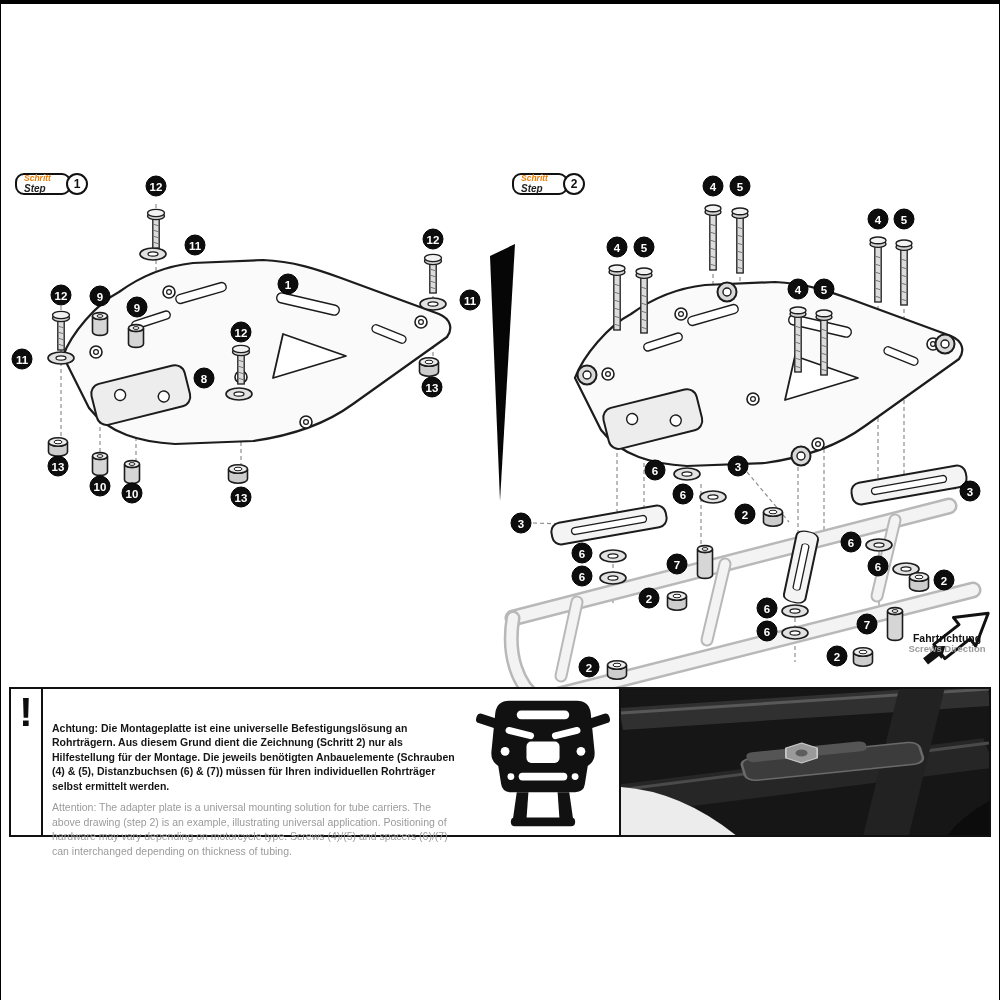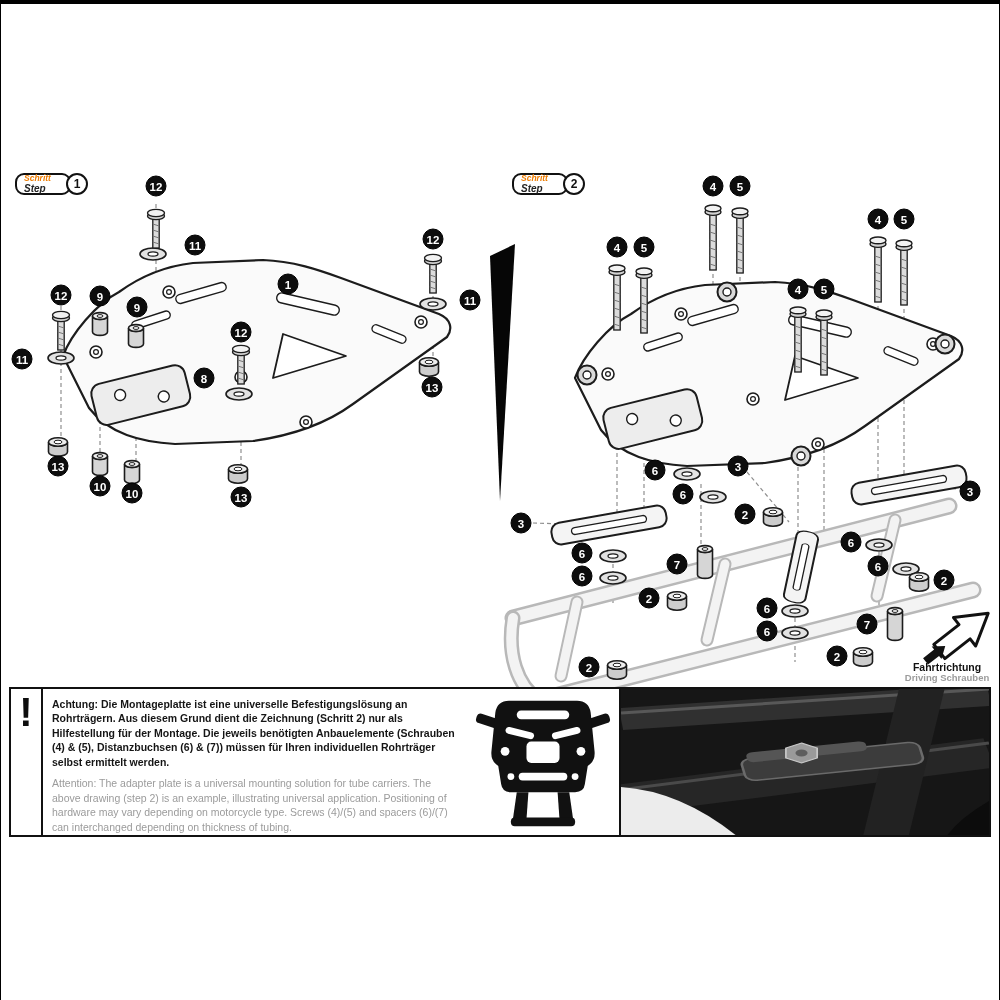--- a/index.html
+++ b/index.html
@@ -24,7 +24,7 @@
                font-weight:700; font-size:12px; display:flex; align-items:center; justify-content:center;
                margin-left:-5px; z-index:2; }
 
-  .direction { position:absolute; left:898px; top:657px; width:96px; text-align:center; }
+  .direction { position:absolute; left:898px; top:628px; width:96px; text-align:center; }
   .direction .de { font-size:10.5px; font-weight:700; color:#111; line-height:1.15; }
   .direction .en { font-size:9.5px; font-weight:700; color:#9b9b9b; line-height:1.15; }
 

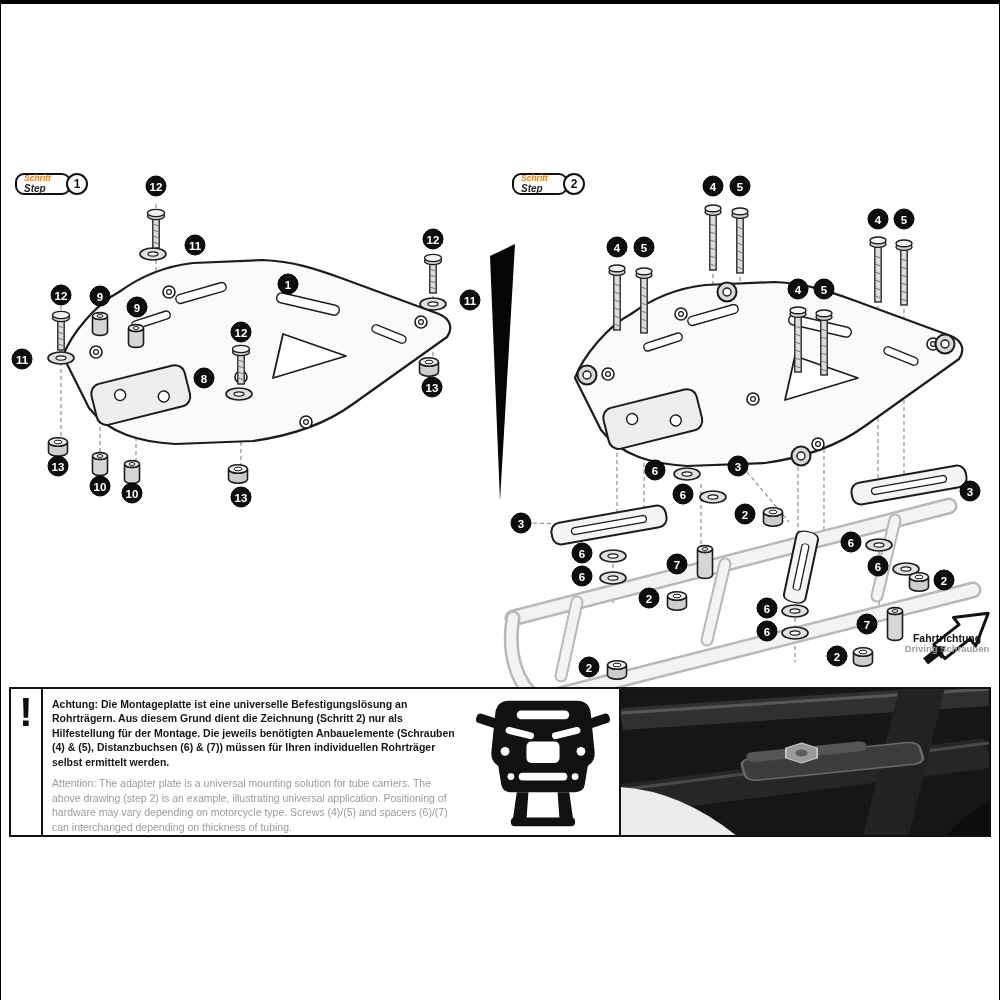--- a/index.html
+++ b/index.html
@@ -295,7 +295,7 @@
 
   <div class="direction">
     <div class="de">Fahrtrichtung</div>
-    <div class="en">Driving Schrauben</div>
+    <div class="en">Screws Direction</div>
   </div>
 
   <div class="notice">

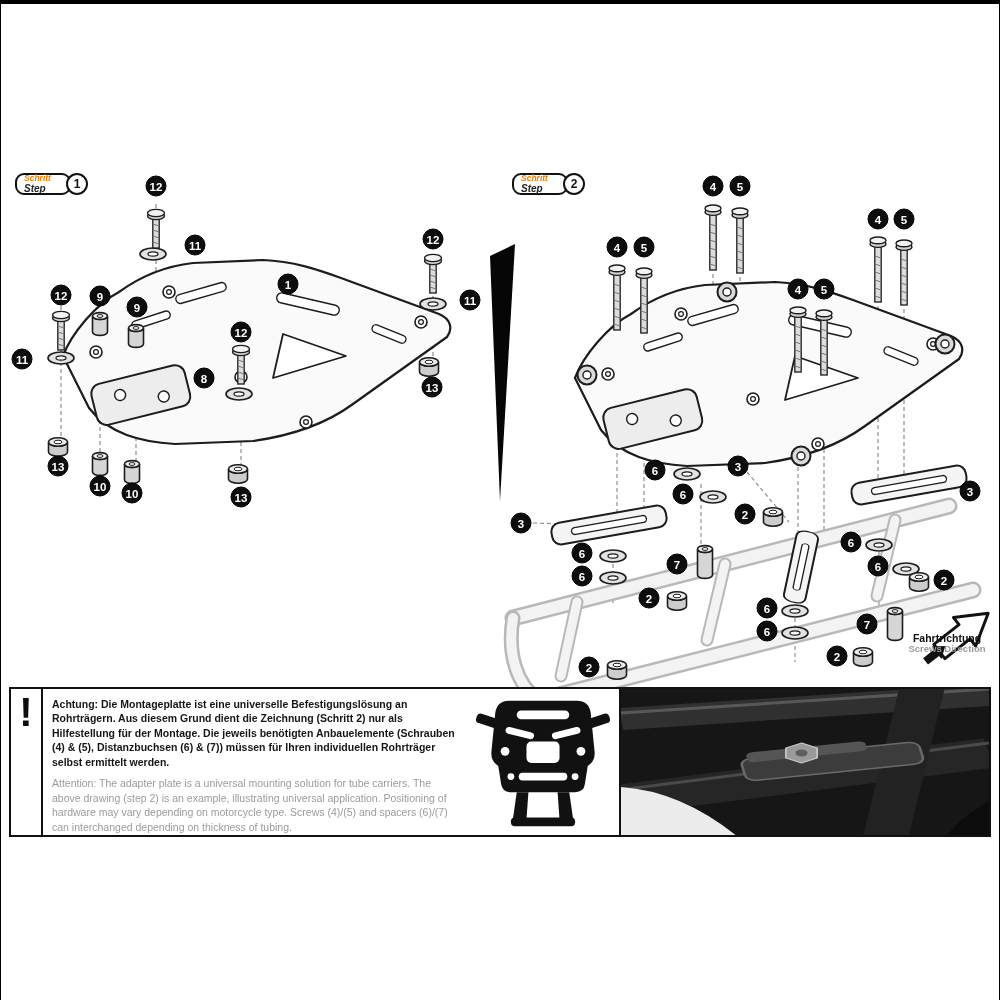--- a/index.html
+++ b/index.html
@@ -32,7 +32,7 @@
             border:2px solid #111; background:#fff; display:flex; }
   .notice-warn { width:32px; border-right:2px solid #111; display:flex; justify-content:center; padding-top:5px; }
   .warn-mark { font-size:40px; font-weight:900; line-height:0.9; color:#0d0d0d; }
-  .notice-texts { width:424px; padding:8px 10px 0 9px; }
+  .notice-texts { width:424px; padding:8px 10px 0 9px;margin-top:24px; }
   .notice-texts .de { font-size:10.5px; font-weight:700; color:#151515; line-height:1.38; margin-bottom:7px; }
   .notice-texts .en { font-size:10.5px; color:#9b9b9b; line-height:1.38; }
   .notice-rack { width:152px; display:flex; align-items:center; justify-content:center; }

